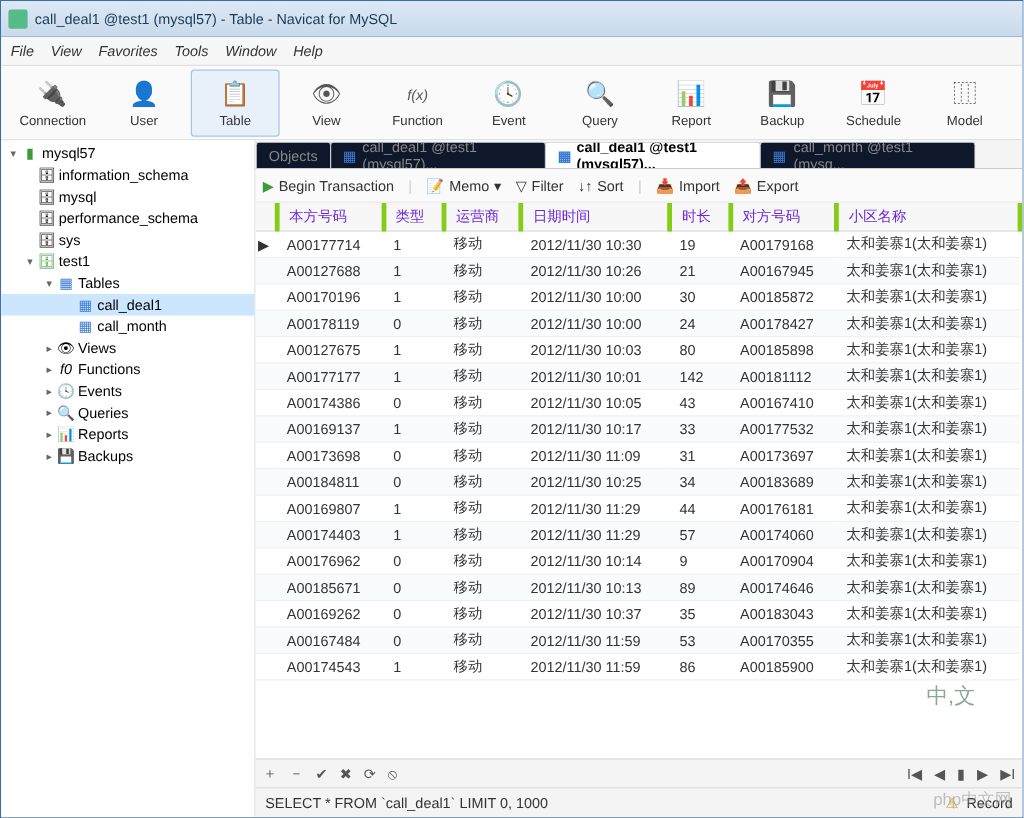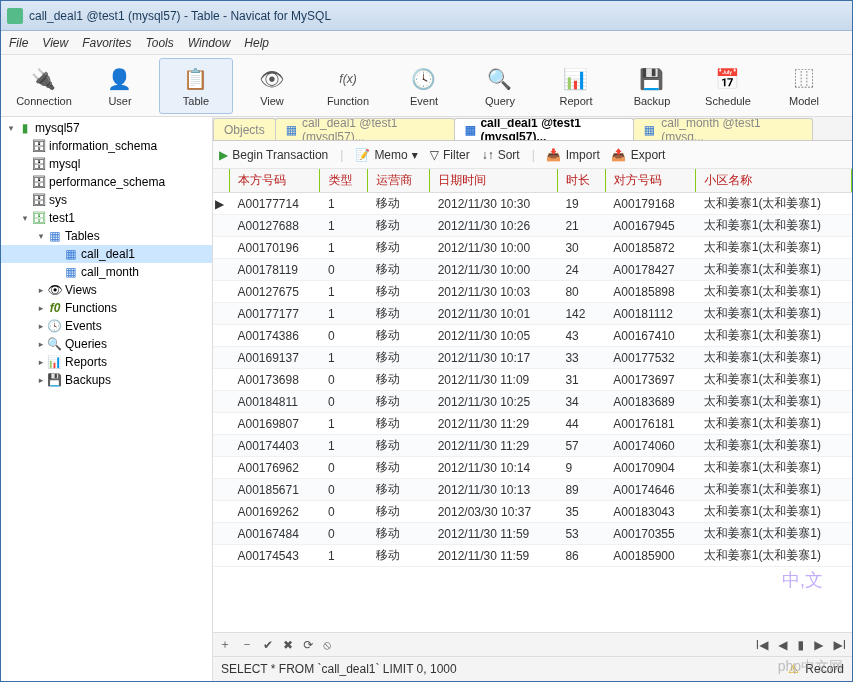--- a/index.html
+++ b/index.html
@@ -37,7 +37,7 @@
 .main { flex: 1; display: flex; flex-direction: column; min-width: 0; }
 
 .tabs { height: 24px; background: #f4f4f4; display: flex; align-items: flex-end; border-bottom: 1px solid #ccc; }
-.tab { height: 22px; padding: 0 10px; display: flex; align-items: center; gap: 4px; border: 1px solid #ccc; border-bottom: none; background: #fef9c3; color: #888; margin-right: -1px; border-radius: 3px 3px 0 0; max-width: 180px; overflow: hidden; }
+.tab { height: 22px; padding: 0 10px; display: flex; align-items: center; gap: 4px; border: 1px solid #ccc; border-bottom: none; background: #0f172a; color: #888; margin-right: -1px; border-radius: 3px 3px 0 0; max-width: 180px; overflow: hidden; }
 .tab.active { background: #fff; color: #000; font-weight: bold; }
 .tab .ticon3 { width: 14px; height: 14px; }
 

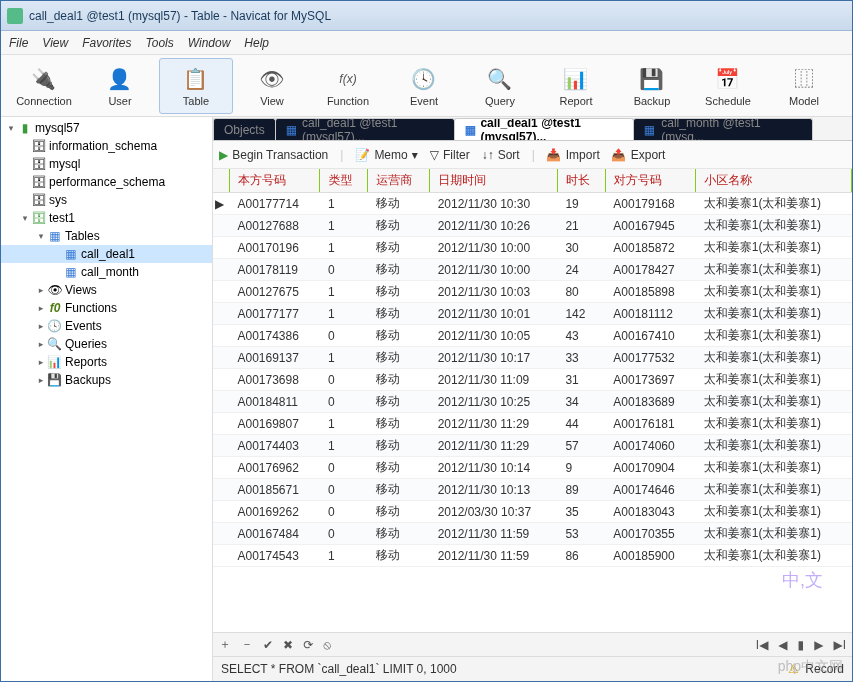--- a/index.html
+++ b/index.html
@@ -47,7 +47,7 @@
 
 .grid { flex: 1; overflow: auto; background: #fff; }
 table { border-collapse: collapse; width: 100%; }
-th { background: #f7f7f7; text-align: left; font-weight: normal; padding: 3px 8px; border-right: 1px solid #84cc16; border-bottom: 1px solid #ddd; color: #b91c1c; height: 22px; white-space: nowrap; }
+th { background: #f7f7f7; text-align: left; font-weight: normal; padding: 3px 8px; border-right: 4px solid #84cc16; border-bottom: 1px solid #ddd; color: #6d28d9; height: 22px; white-space: nowrap; }
 td { padding: 2px 8px; border-bottom: 1px solid #f0f0f0; color: #333; height: 22px; white-space: nowrap; }
 tbody tr:nth-child(even) { background: #f9fbfd; }
 td.rowmark { width: 14px; padding: 0 2px; color: #333; }

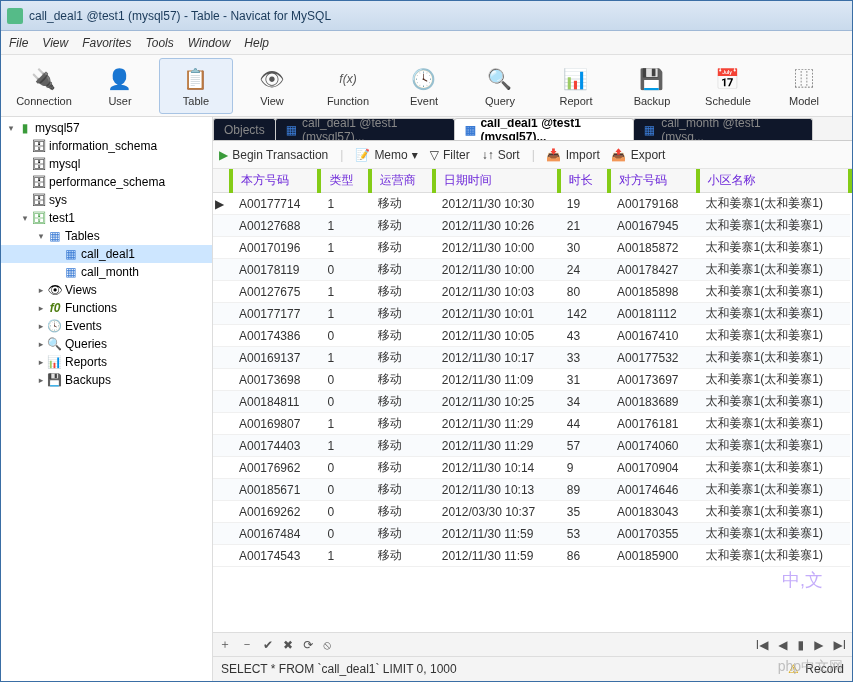--- a/index.html
+++ b/index.html
@@ -32,7 +32,7 @@
 .pad3 { padding-left: 50px; }
 .db-icon { color: #3a9b3a; }
 .tbl-icon { color: #3a7bd5; }
-.fn-icon { color: #4d7c0f; font-style: italic; font-weight: bold; }
+.fn-icon { color: #000000; font-style: italic; }
 
 .main { flex: 1; display: flex; flex-direction: column; min-width: 0; }
 

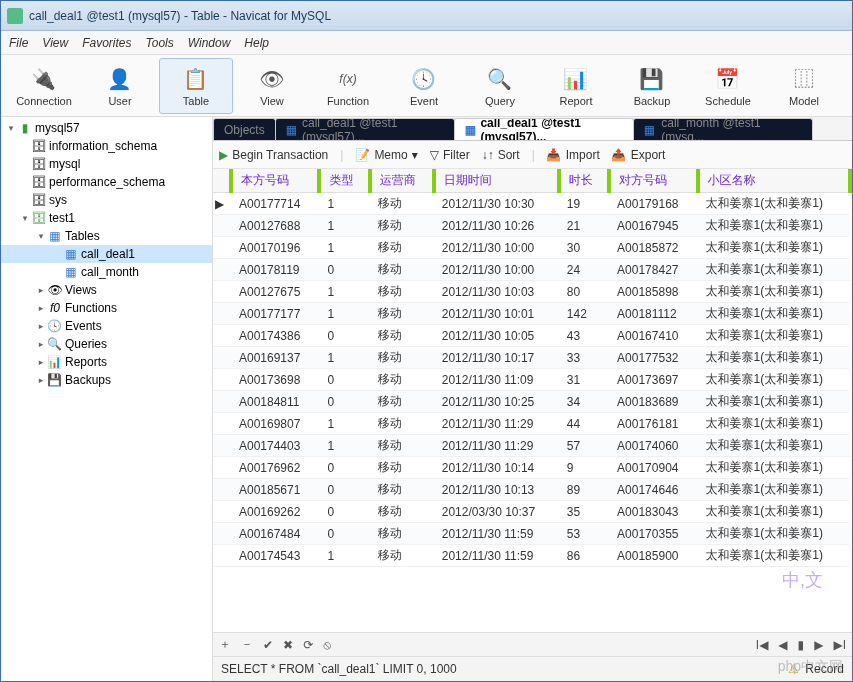--- a/index.html
+++ b/index.html
@@ -419,7 +419,7 @@
     <td>A00169262</td>
     <td>0</td>
     <td>移动</td>
-    <td>2012/03/30 10:37</td>
+    <td>2012/11/30 10:37</td>
     <td>35</td>
     <td>A00183043</td>
     <td>太和姜寨1(太和姜寨1)</td>

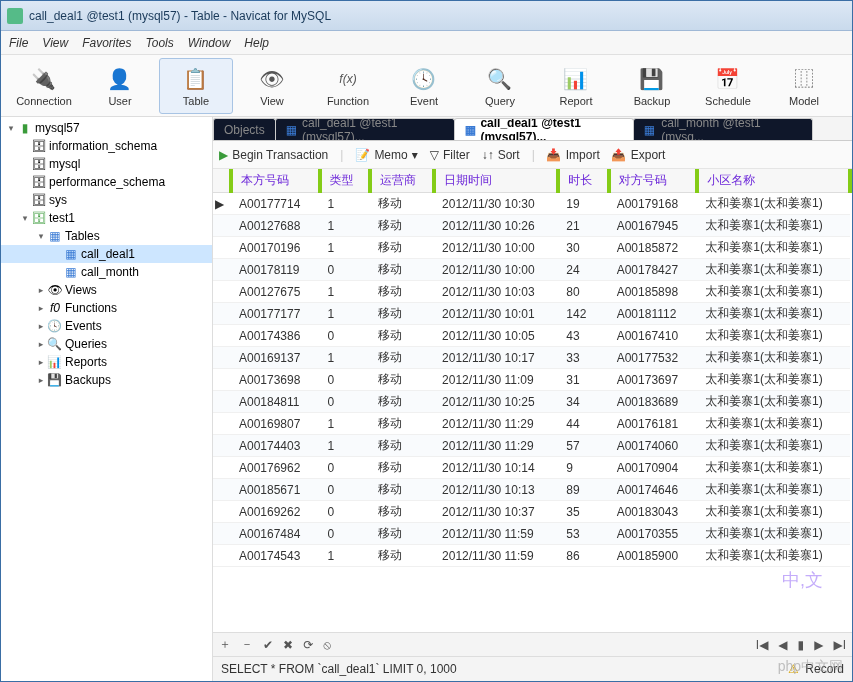--- a/index.html
+++ b/index.html
@@ -58,7 +58,7 @@
 
 .statusbar { height: 22px; background: #f4f4f4; border-top: 1px solid #ddd; display: flex; align-items: center; padding: 12px 8px; justify-content: space-between; color: #333; }
 .statusbar .warn { color: #d9a400; }
-.watermark { position: absolute; right: 30px; bottom: 90px; opacity: 0.5; font-size: 18px; color: #8b5cf6; pointer-events: none; }
+.watermark { position: absolute; right: 40px; bottom: 90px; opacity: 0.5; font-size: 18px; color: #14532d; pointer-events: none; }
 .phpwm { position: absolute; right: 10px; bottom: 6px; opacity: 0.6; font-size: 14px; color: #999; pointer-events: none; }
 </style>
 </head>

